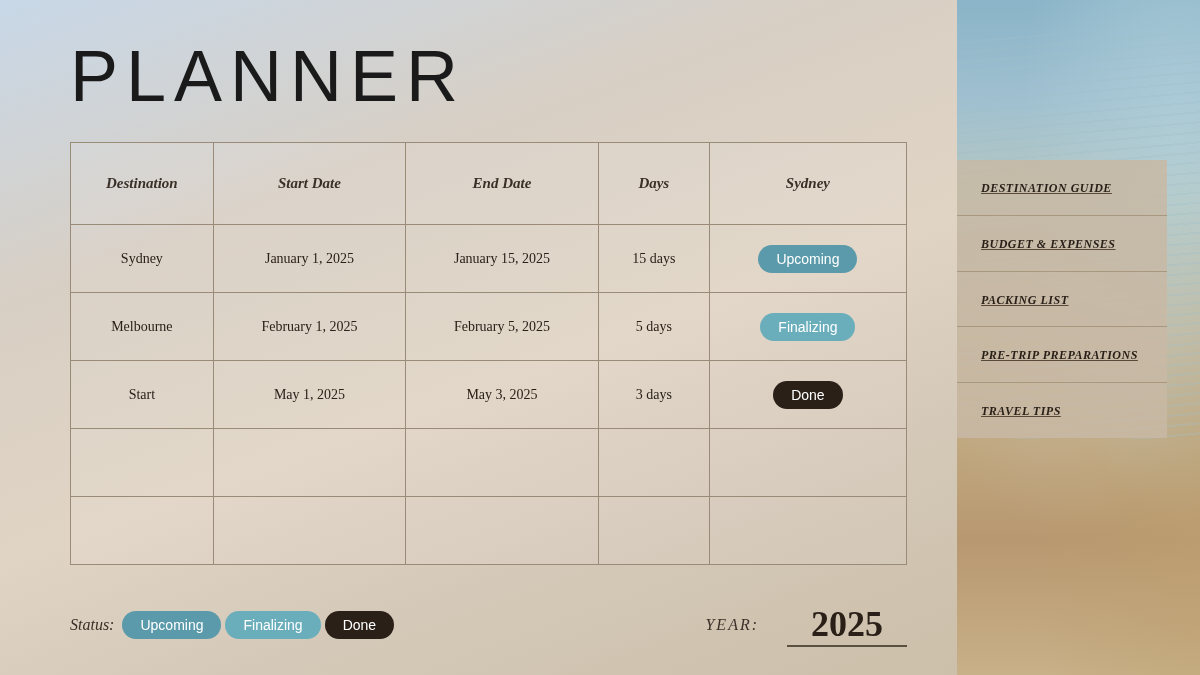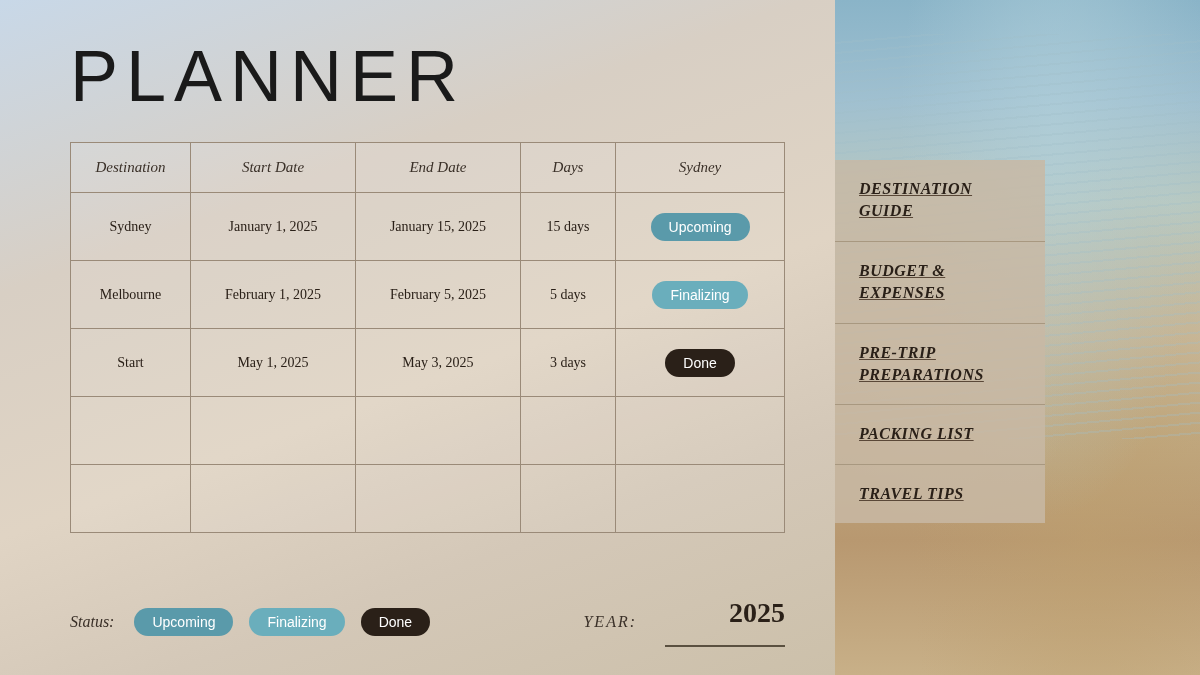--- a/index.html
+++ b/index.html
@@ -15,7 +15,7 @@
 
     
     .left-panel {
-      width: 835px;
+      width: 957px;
       height: 675px;
       background: linear-gradient(160deg, #c8d8e8 0%, #d8cfc4 30%, #e0d4c4 55%, #d4c8b8 75%, #ccc0aa 100%);
       position: relative;

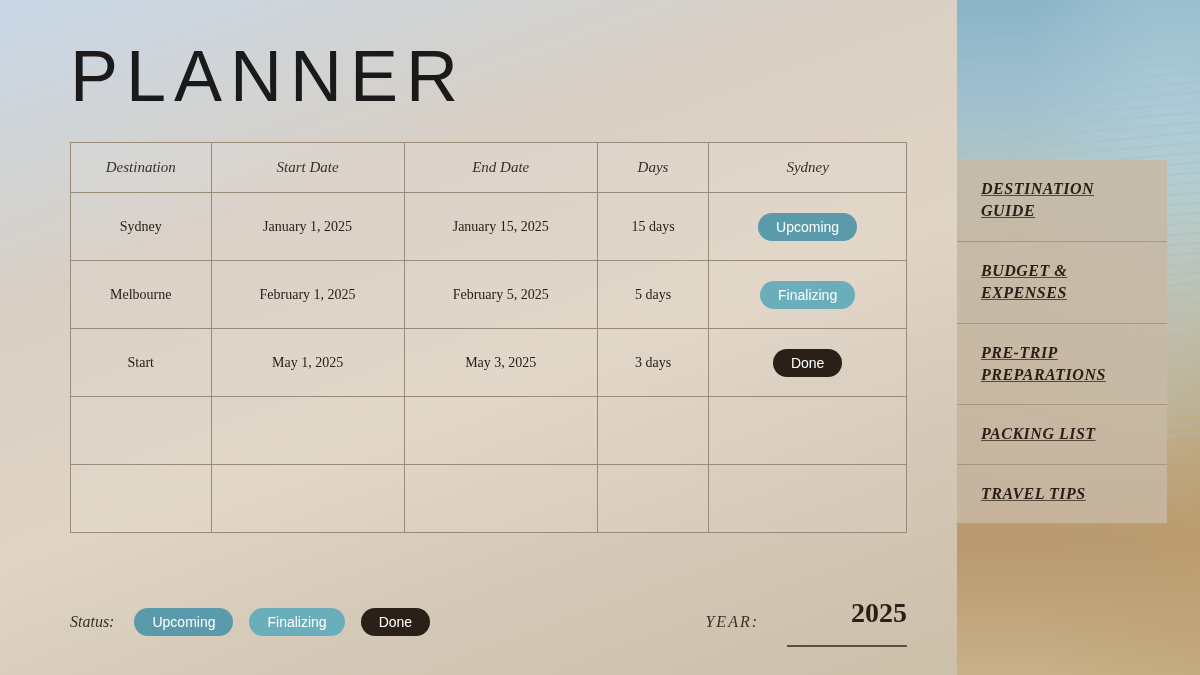--- a/index.html
+++ b/index.html
@@ -87,10 +87,10 @@
 
     .planner-table th {
       font-style: italic;
-      font-weight: normal;
+      font-weight: bold;
       font-size: 15px;
       color: #3a3028;
-      padding: 16px 10px;
+      padding: 32px 10px;
       background: rgba(255,255,255,0.1);
     }
 

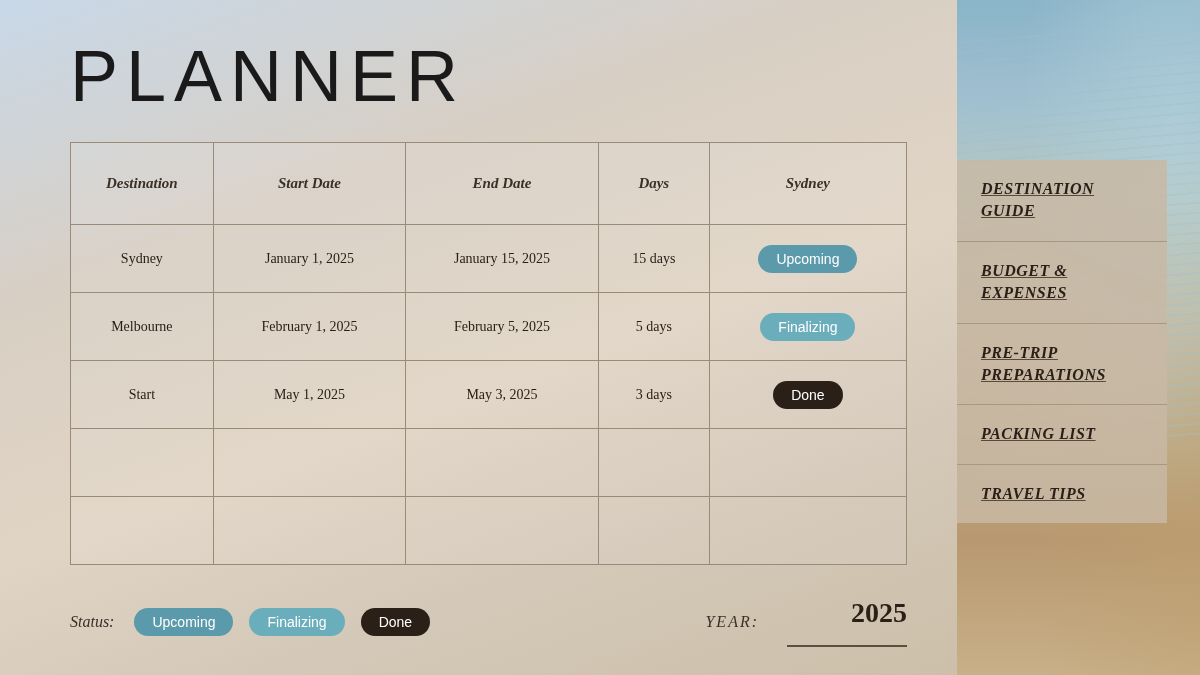--- a/index.html
+++ b/index.html
@@ -198,7 +198,7 @@
     .nav-item-label {
       font-style: italic;
       font-weight: bold;
-      font-size: 16px;
+      font-size: 12px;
       color: #2a2018;
       text-decoration: underline;
       text-decoration-color: #5a4838;

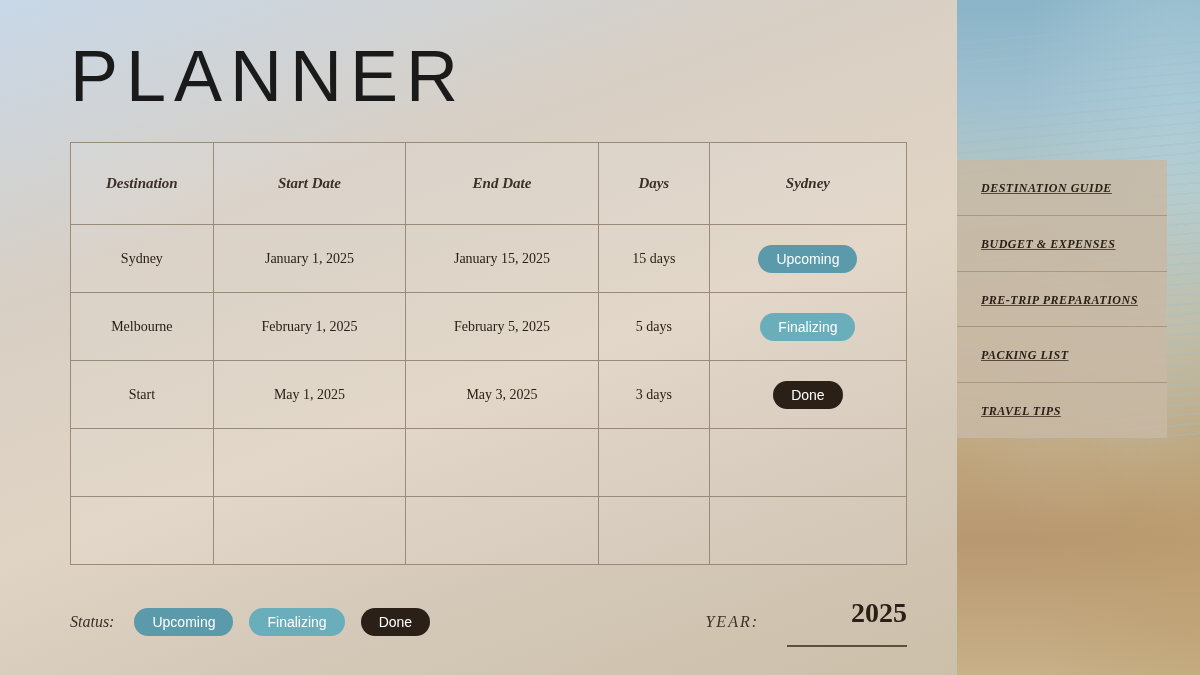--- a/index.html
+++ b/index.html
@@ -301,8 +301,8 @@
 
   <div class="nav-item"><span class="nav-item-label">DESTINATION GUIDE</span></div>
       <div class="nav-item"><span class="nav-item-label">BUDGET &amp; EXPENSES</span></div>
+      <div class="nav-item"><span class="nav-item-label">PACKING LIST</span></div>
       <div class="nav-item"><span class="nav-item-label">PRE-TRIP PREPARATIONS</span></div>
-      <div class="nav-item"><span class="nav-item-label">PACKING LIST</span></div>
       <div class="nav-item"><span class="nav-item-label">TRAVEL TIPS</span></div>
     </nav>
 

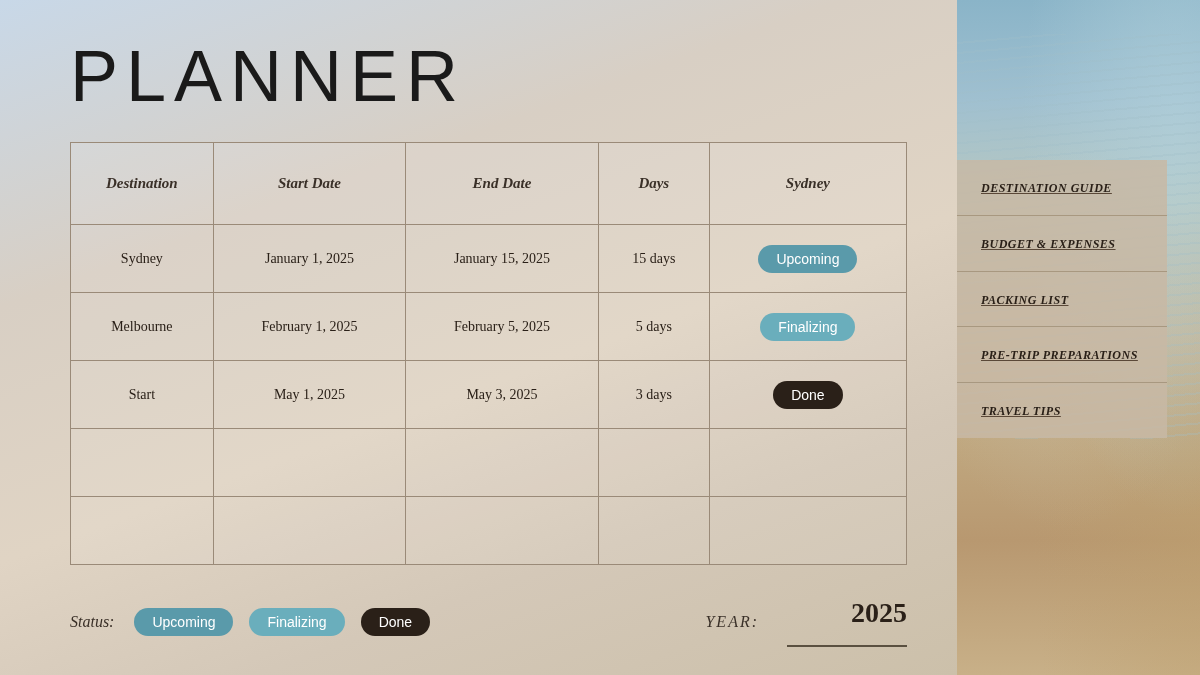--- a/index.html
+++ b/index.html
@@ -142,7 +142,7 @@
     .status-legend {
       display: flex;
       align-items: center;
-      gap: 16px;
+      gap: 4px;
     }
 
     .status-label {

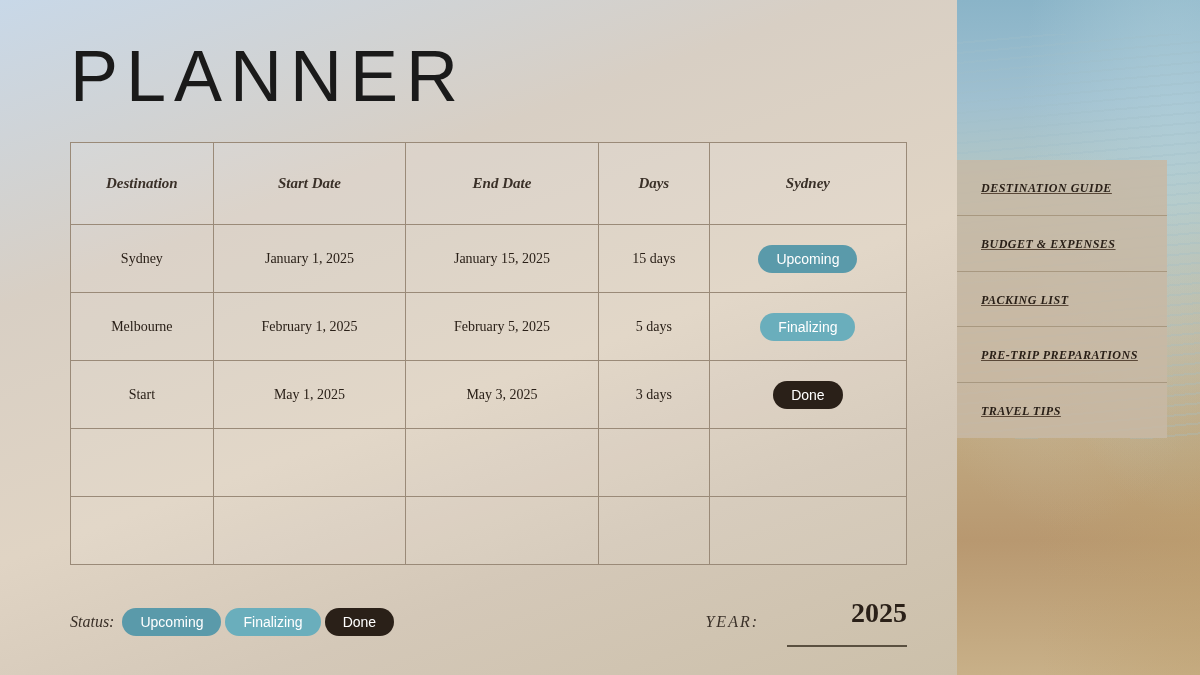--- a/index.html
+++ b/index.html
@@ -166,13 +166,13 @@
     }
 
     .year-value {
-      font-size: 28px;
+      font-size: 36px;
       font-weight: bold;
       color: #2a2018;
       border-bottom: 2px solid #5a5040;
-      padding-bottom: 16px;
+      padding-bottom: 0;
       min-width: 120px;
-      text-align: right;
+      text-align: center;
     }
 
     

